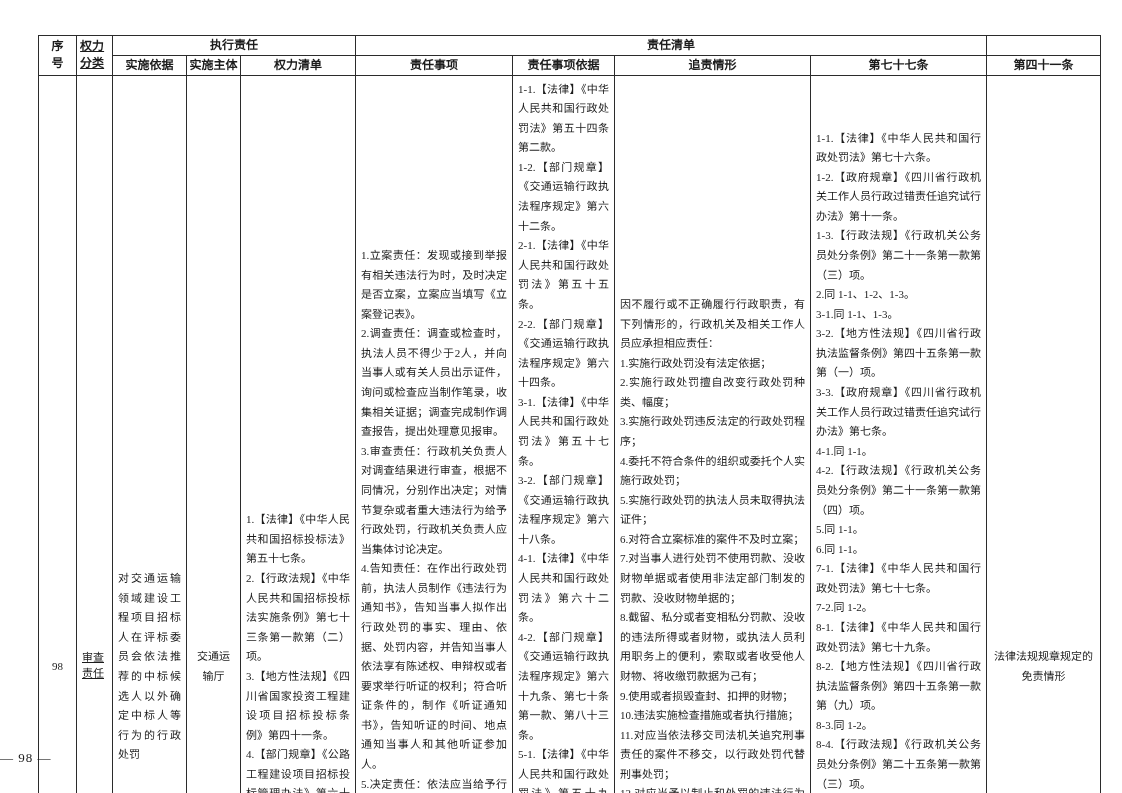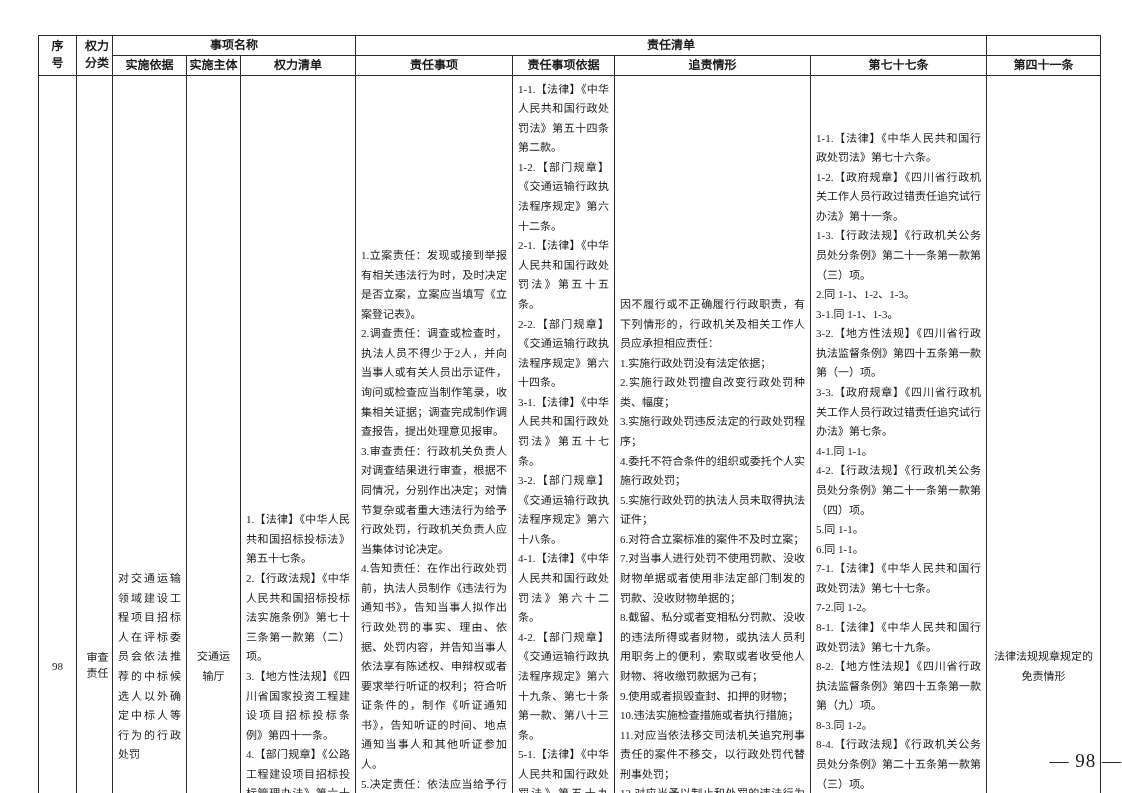--- a/index.html
+++ b/index.html
@@ -43,7 +43,8 @@
     display: inline-block;
     width: 2.4em;
     line-height: 1.45;
-    text-align: right;
+    text-align: left;
+    text-decoration: underline;
   }
   .main tbody td {
     font-size: 11px;

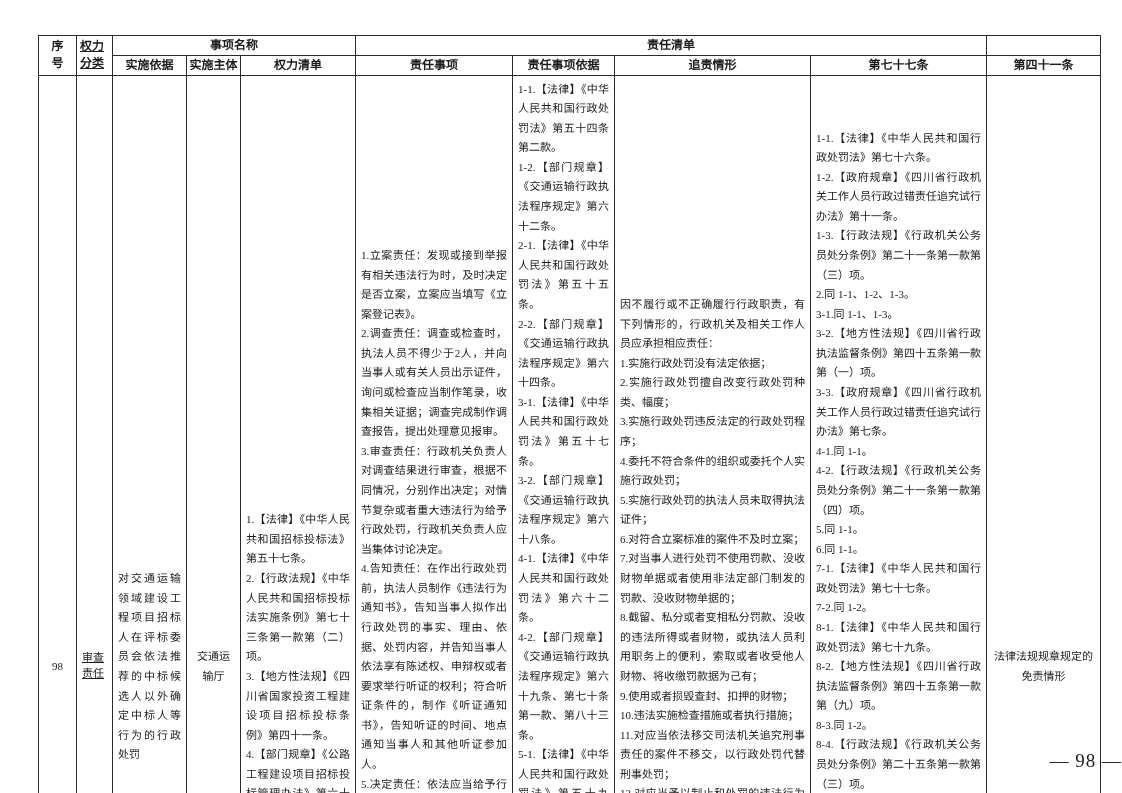--- a/index.html
+++ b/index.html
@@ -93,7 +93,7 @@
       <tr>
         <th rowspan="2"><span class="two-line">序号</span></th>
         <th rowspan="2"><span class="four-char">权力分类</span></th>
-        <th colspan="3">事项名称</th>
+        <th colspan="3">执行责任</th>
         <th colspan="4">责任清单</th>
         <th></th>
       </tr>

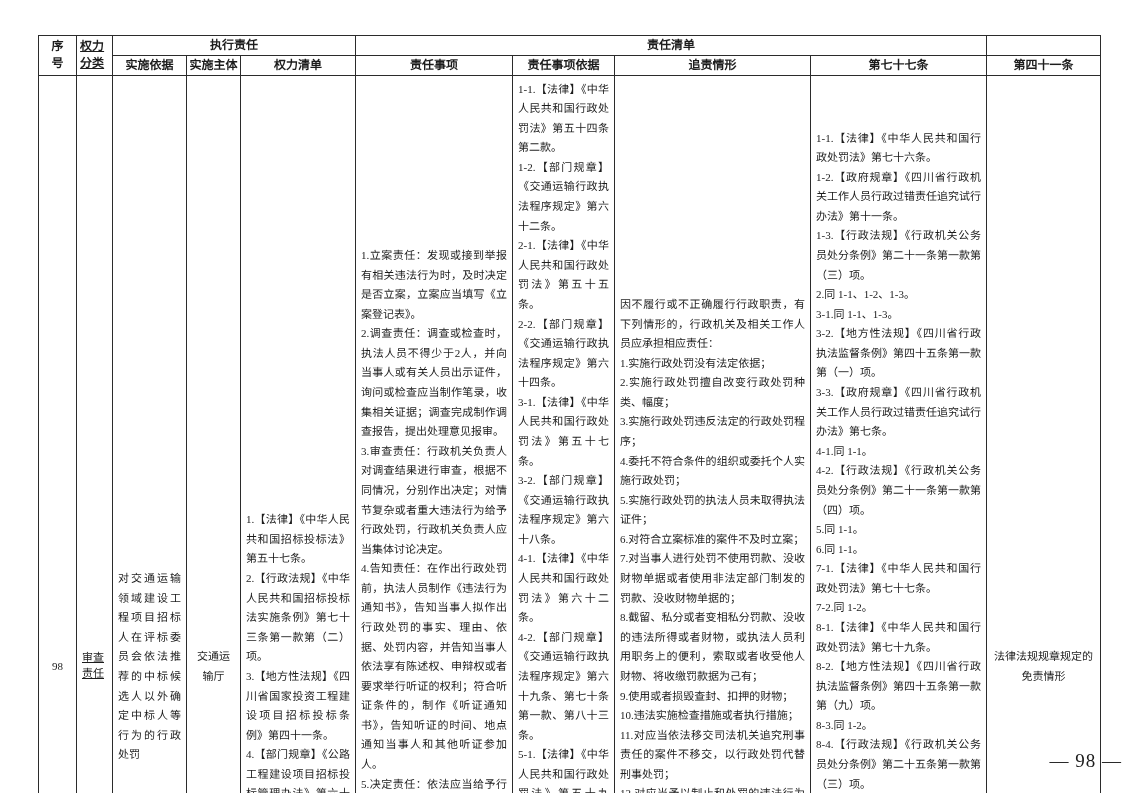--- a/index.html
+++ b/index.html
@@ -65,8 +65,8 @@
     left: 0;
     right: 0;
     top: 750px;
-    text-align: right;
-    font-size: 19px;
+    text-align: left;
+    font-size: 13px;
     color: #1c1c1c;
     letter-spacing: 1px;
   }

